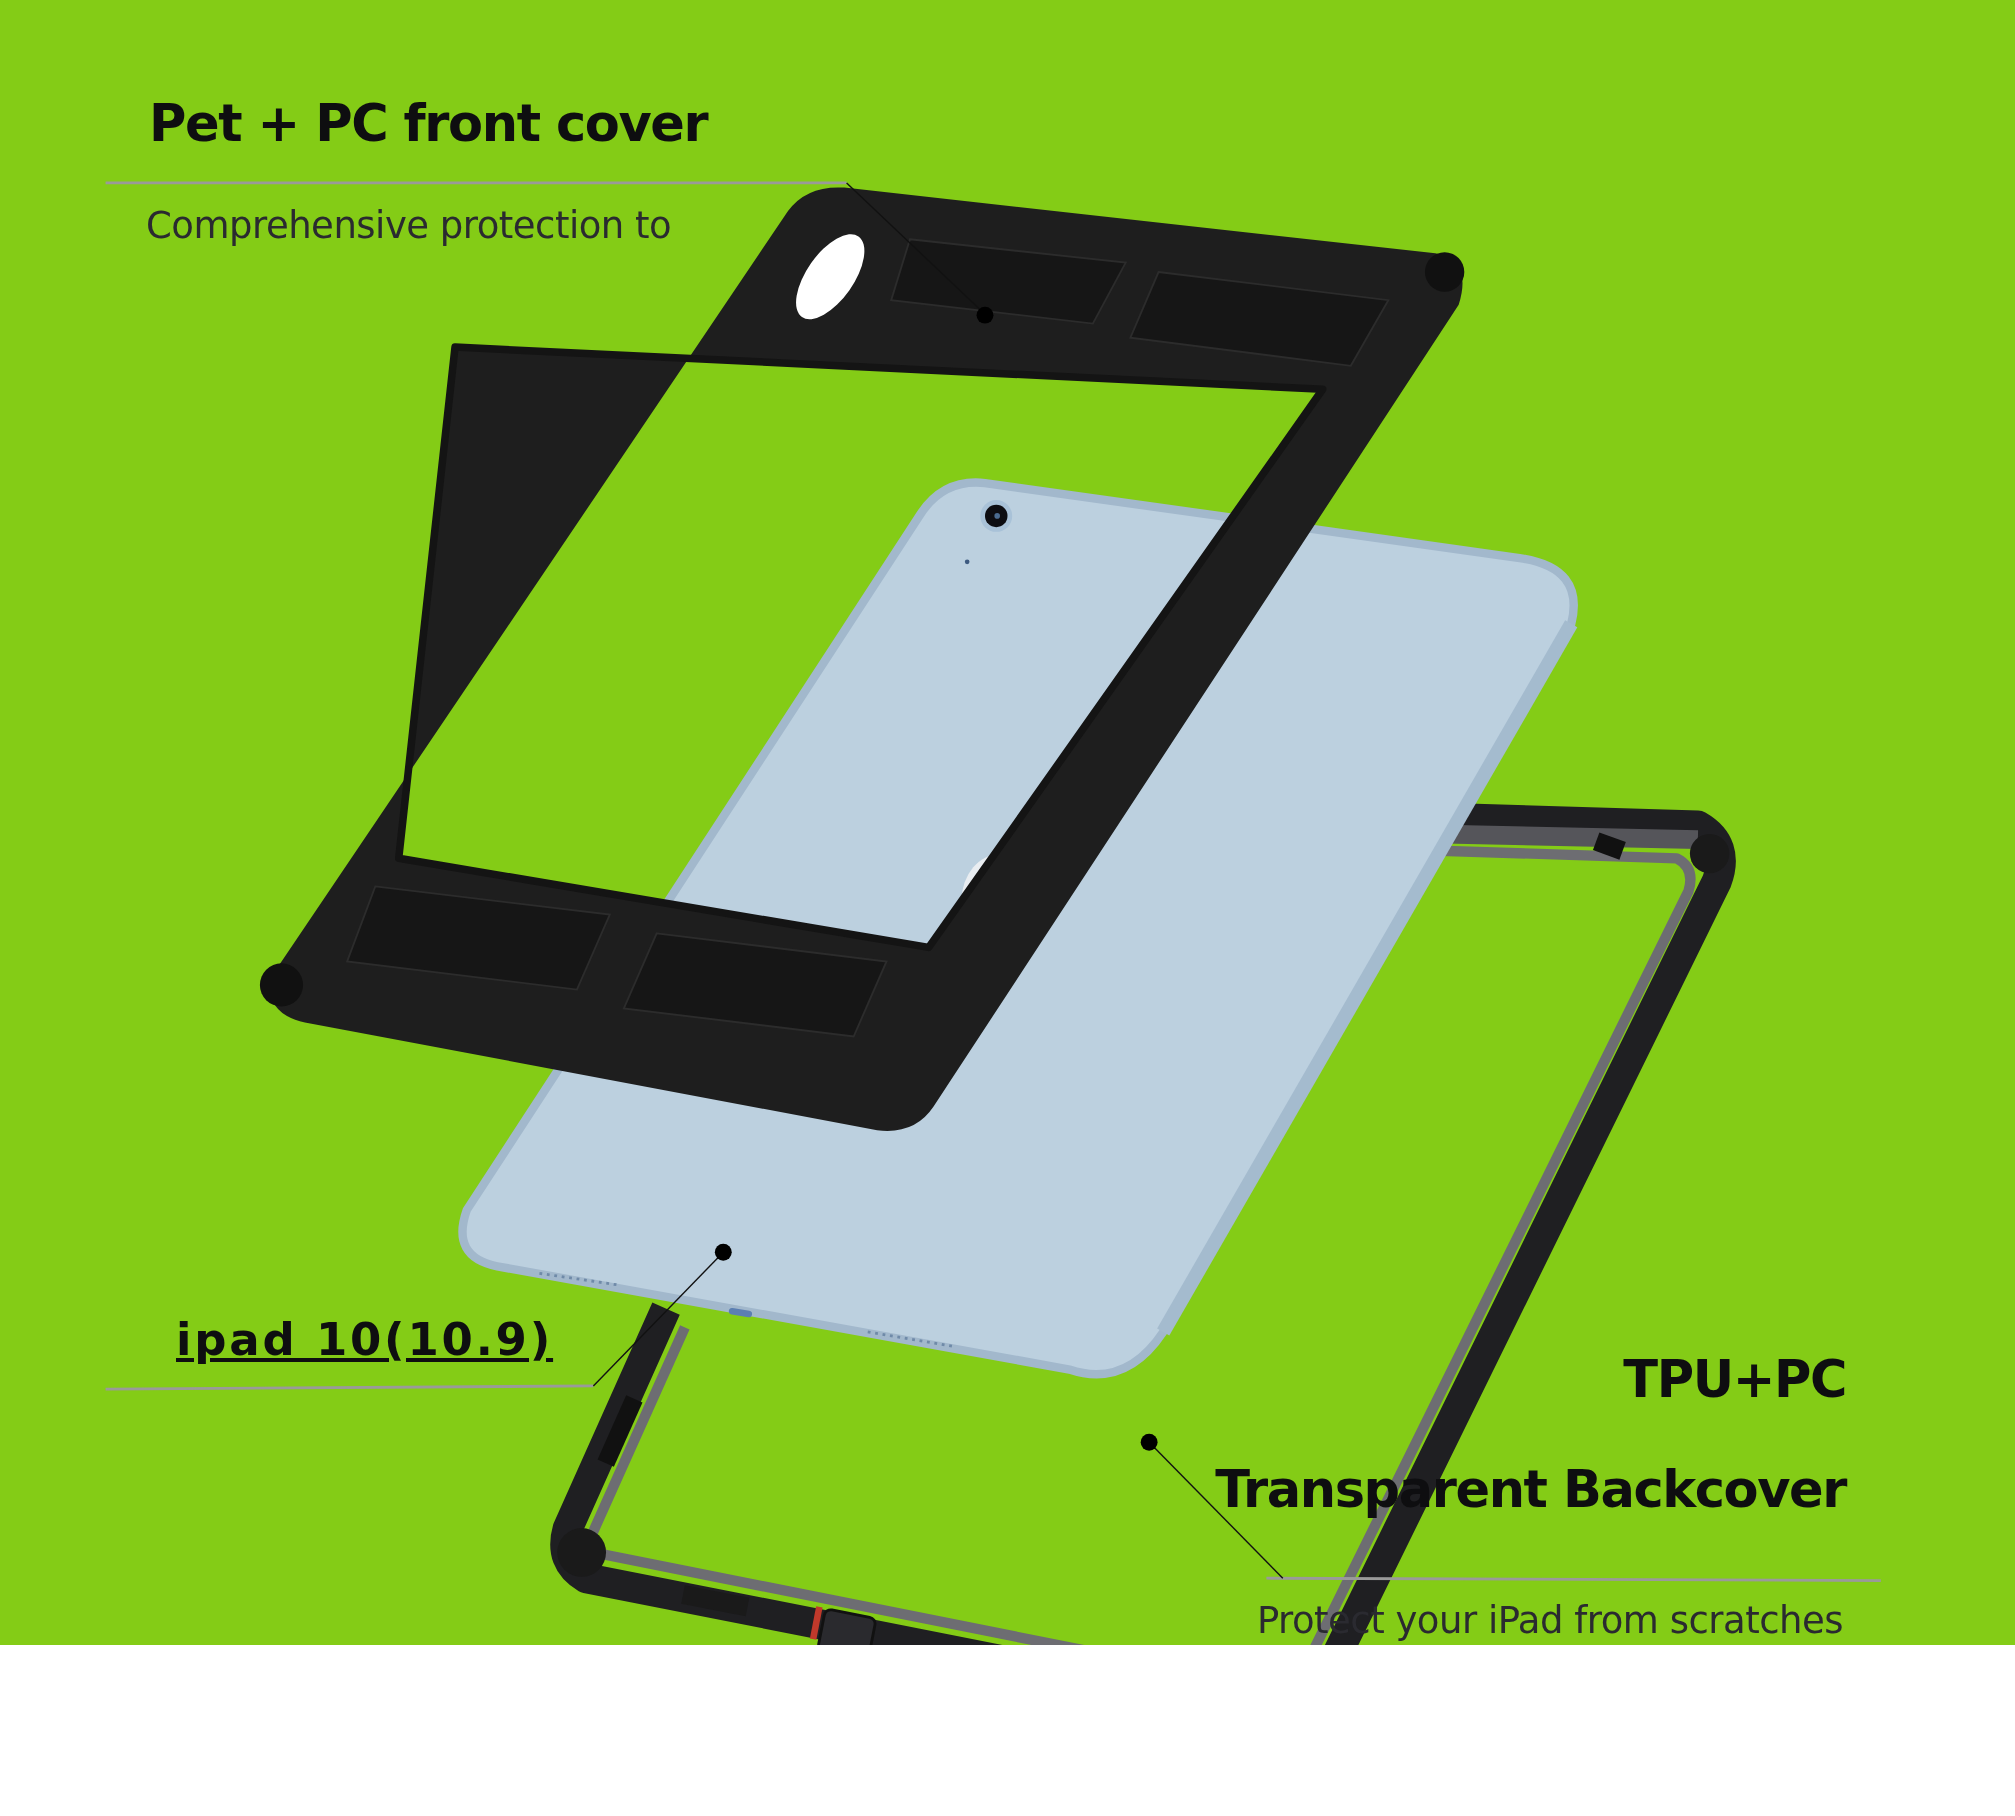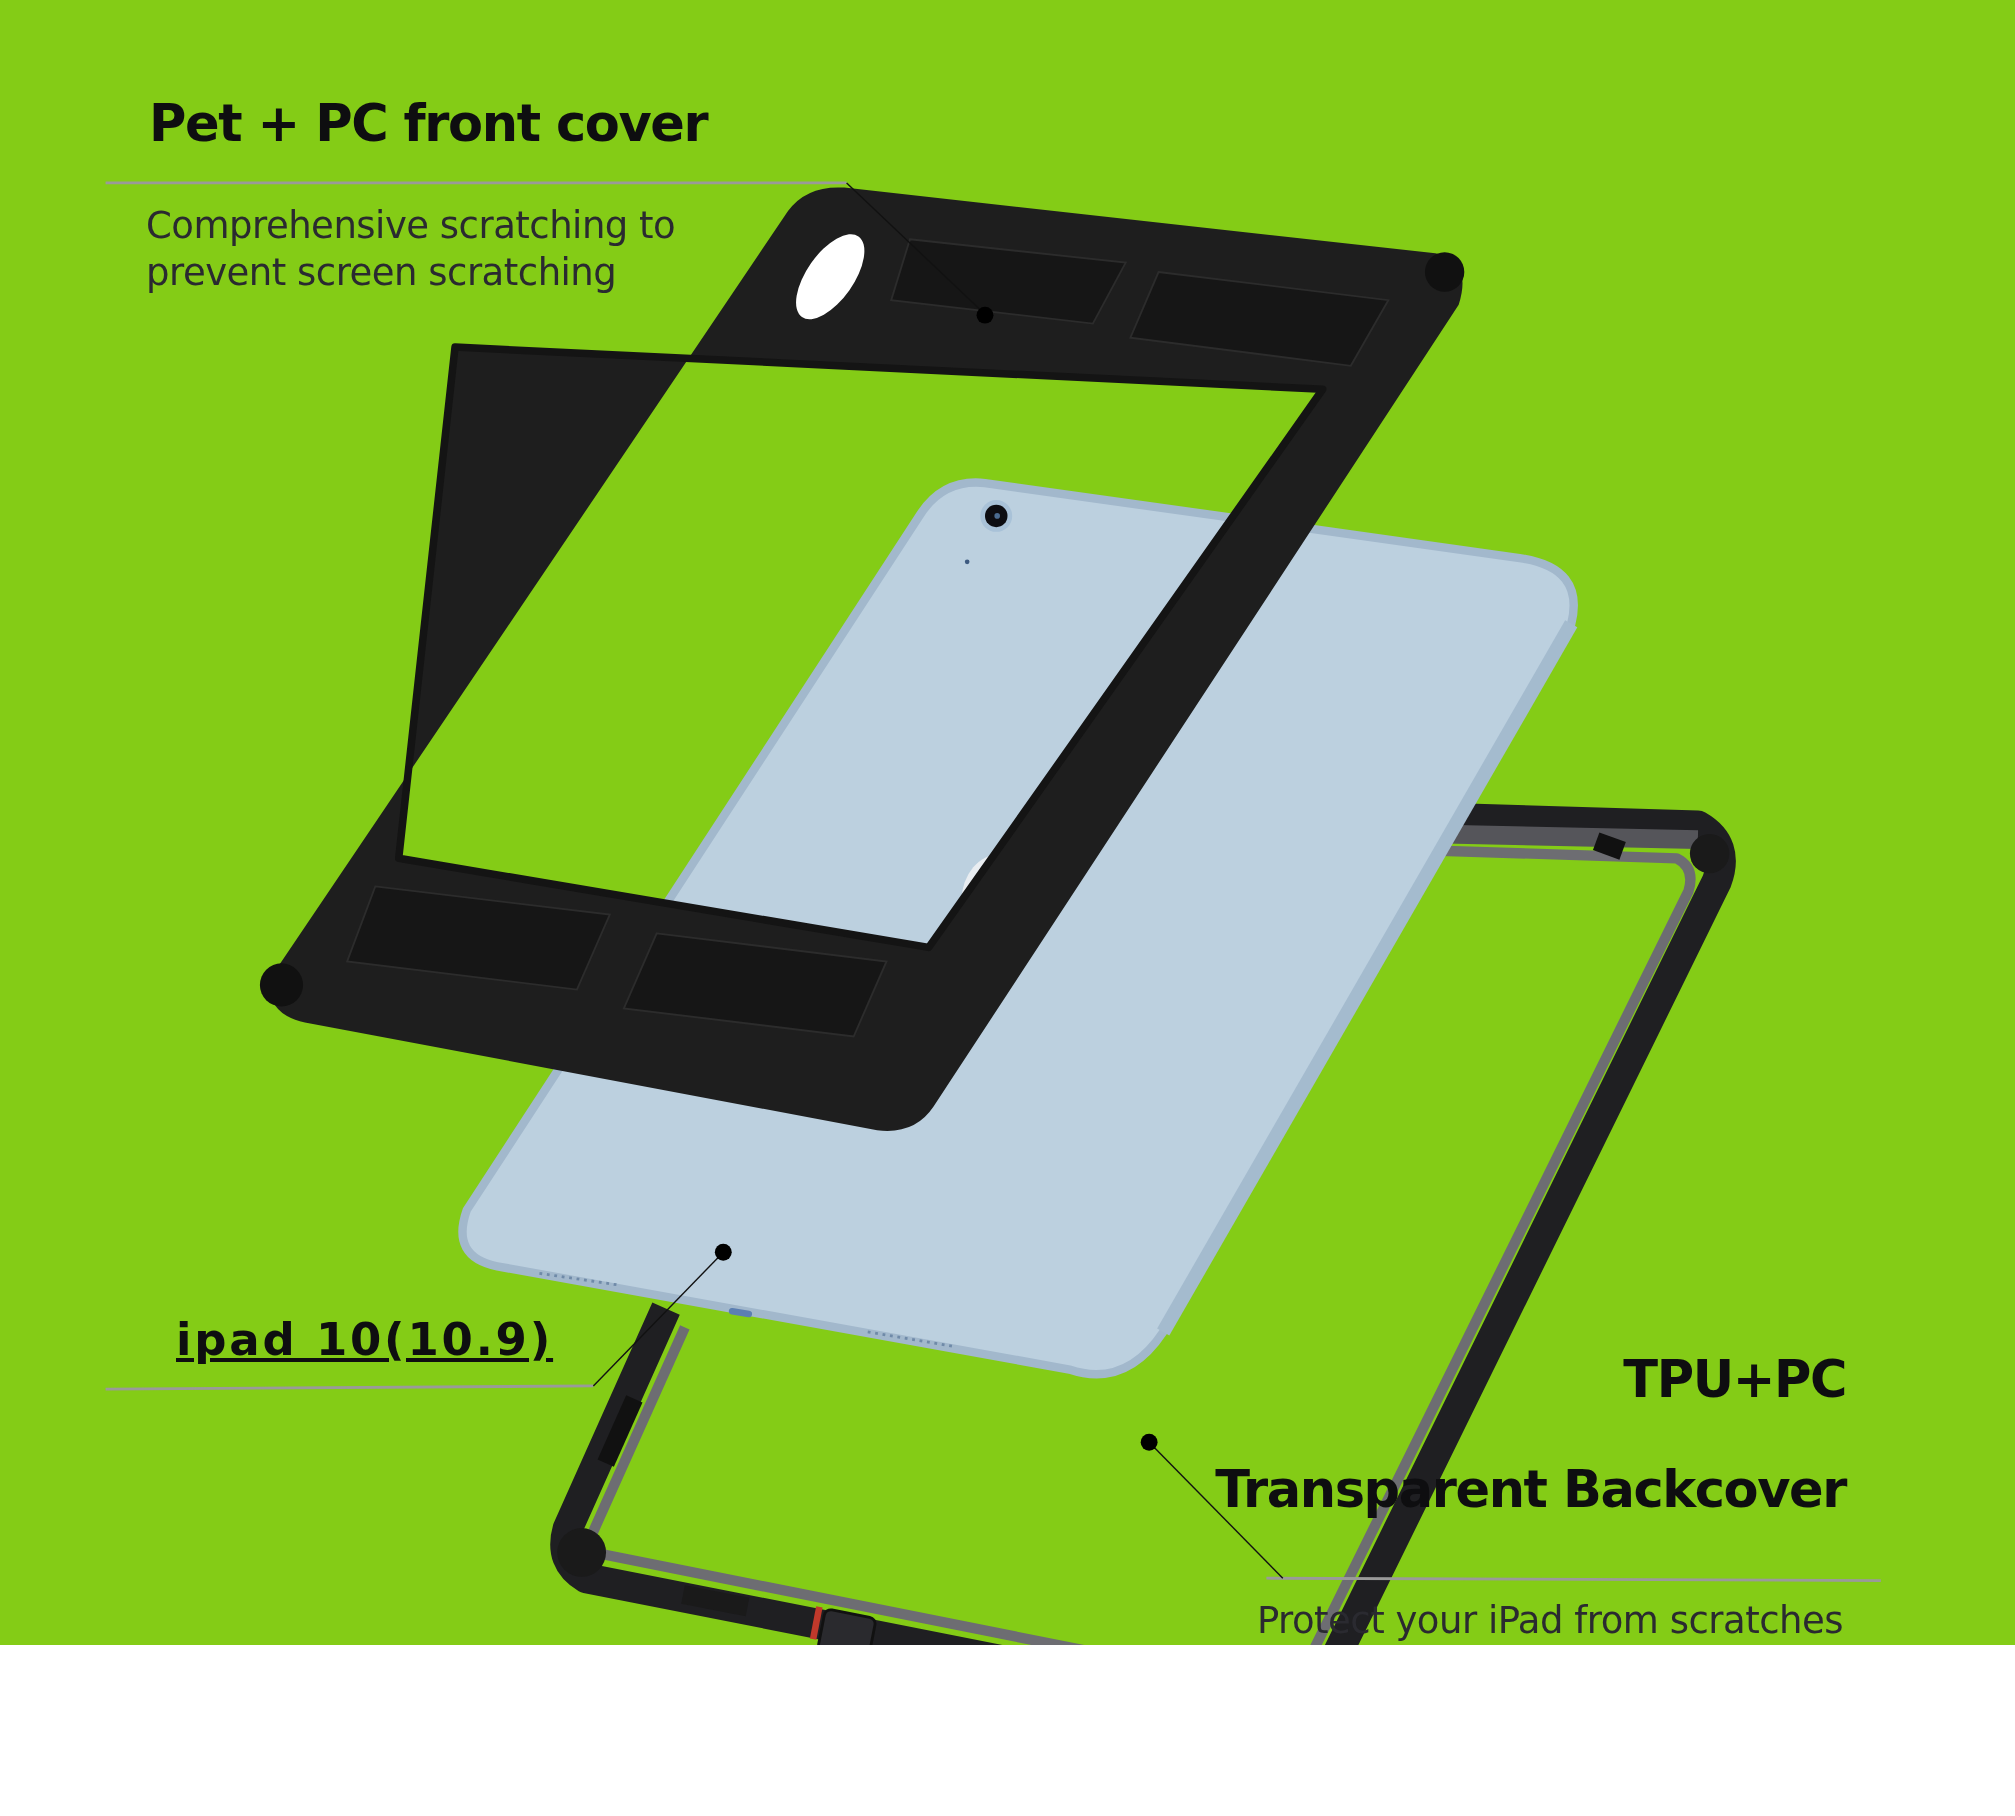--- a/index.html
+++ b/index.html
@@ -127,7 +127,7 @@
   <div id="title-front" class="label title">Pet + PC front cover</div>
 
   <div id="desc-front" class="label desc">
-    <div>Comprehensive scratching to</div>
+    <div>Comprehensive protection to</div>
     <div>prevent screen scratching</div>
   </div>
 

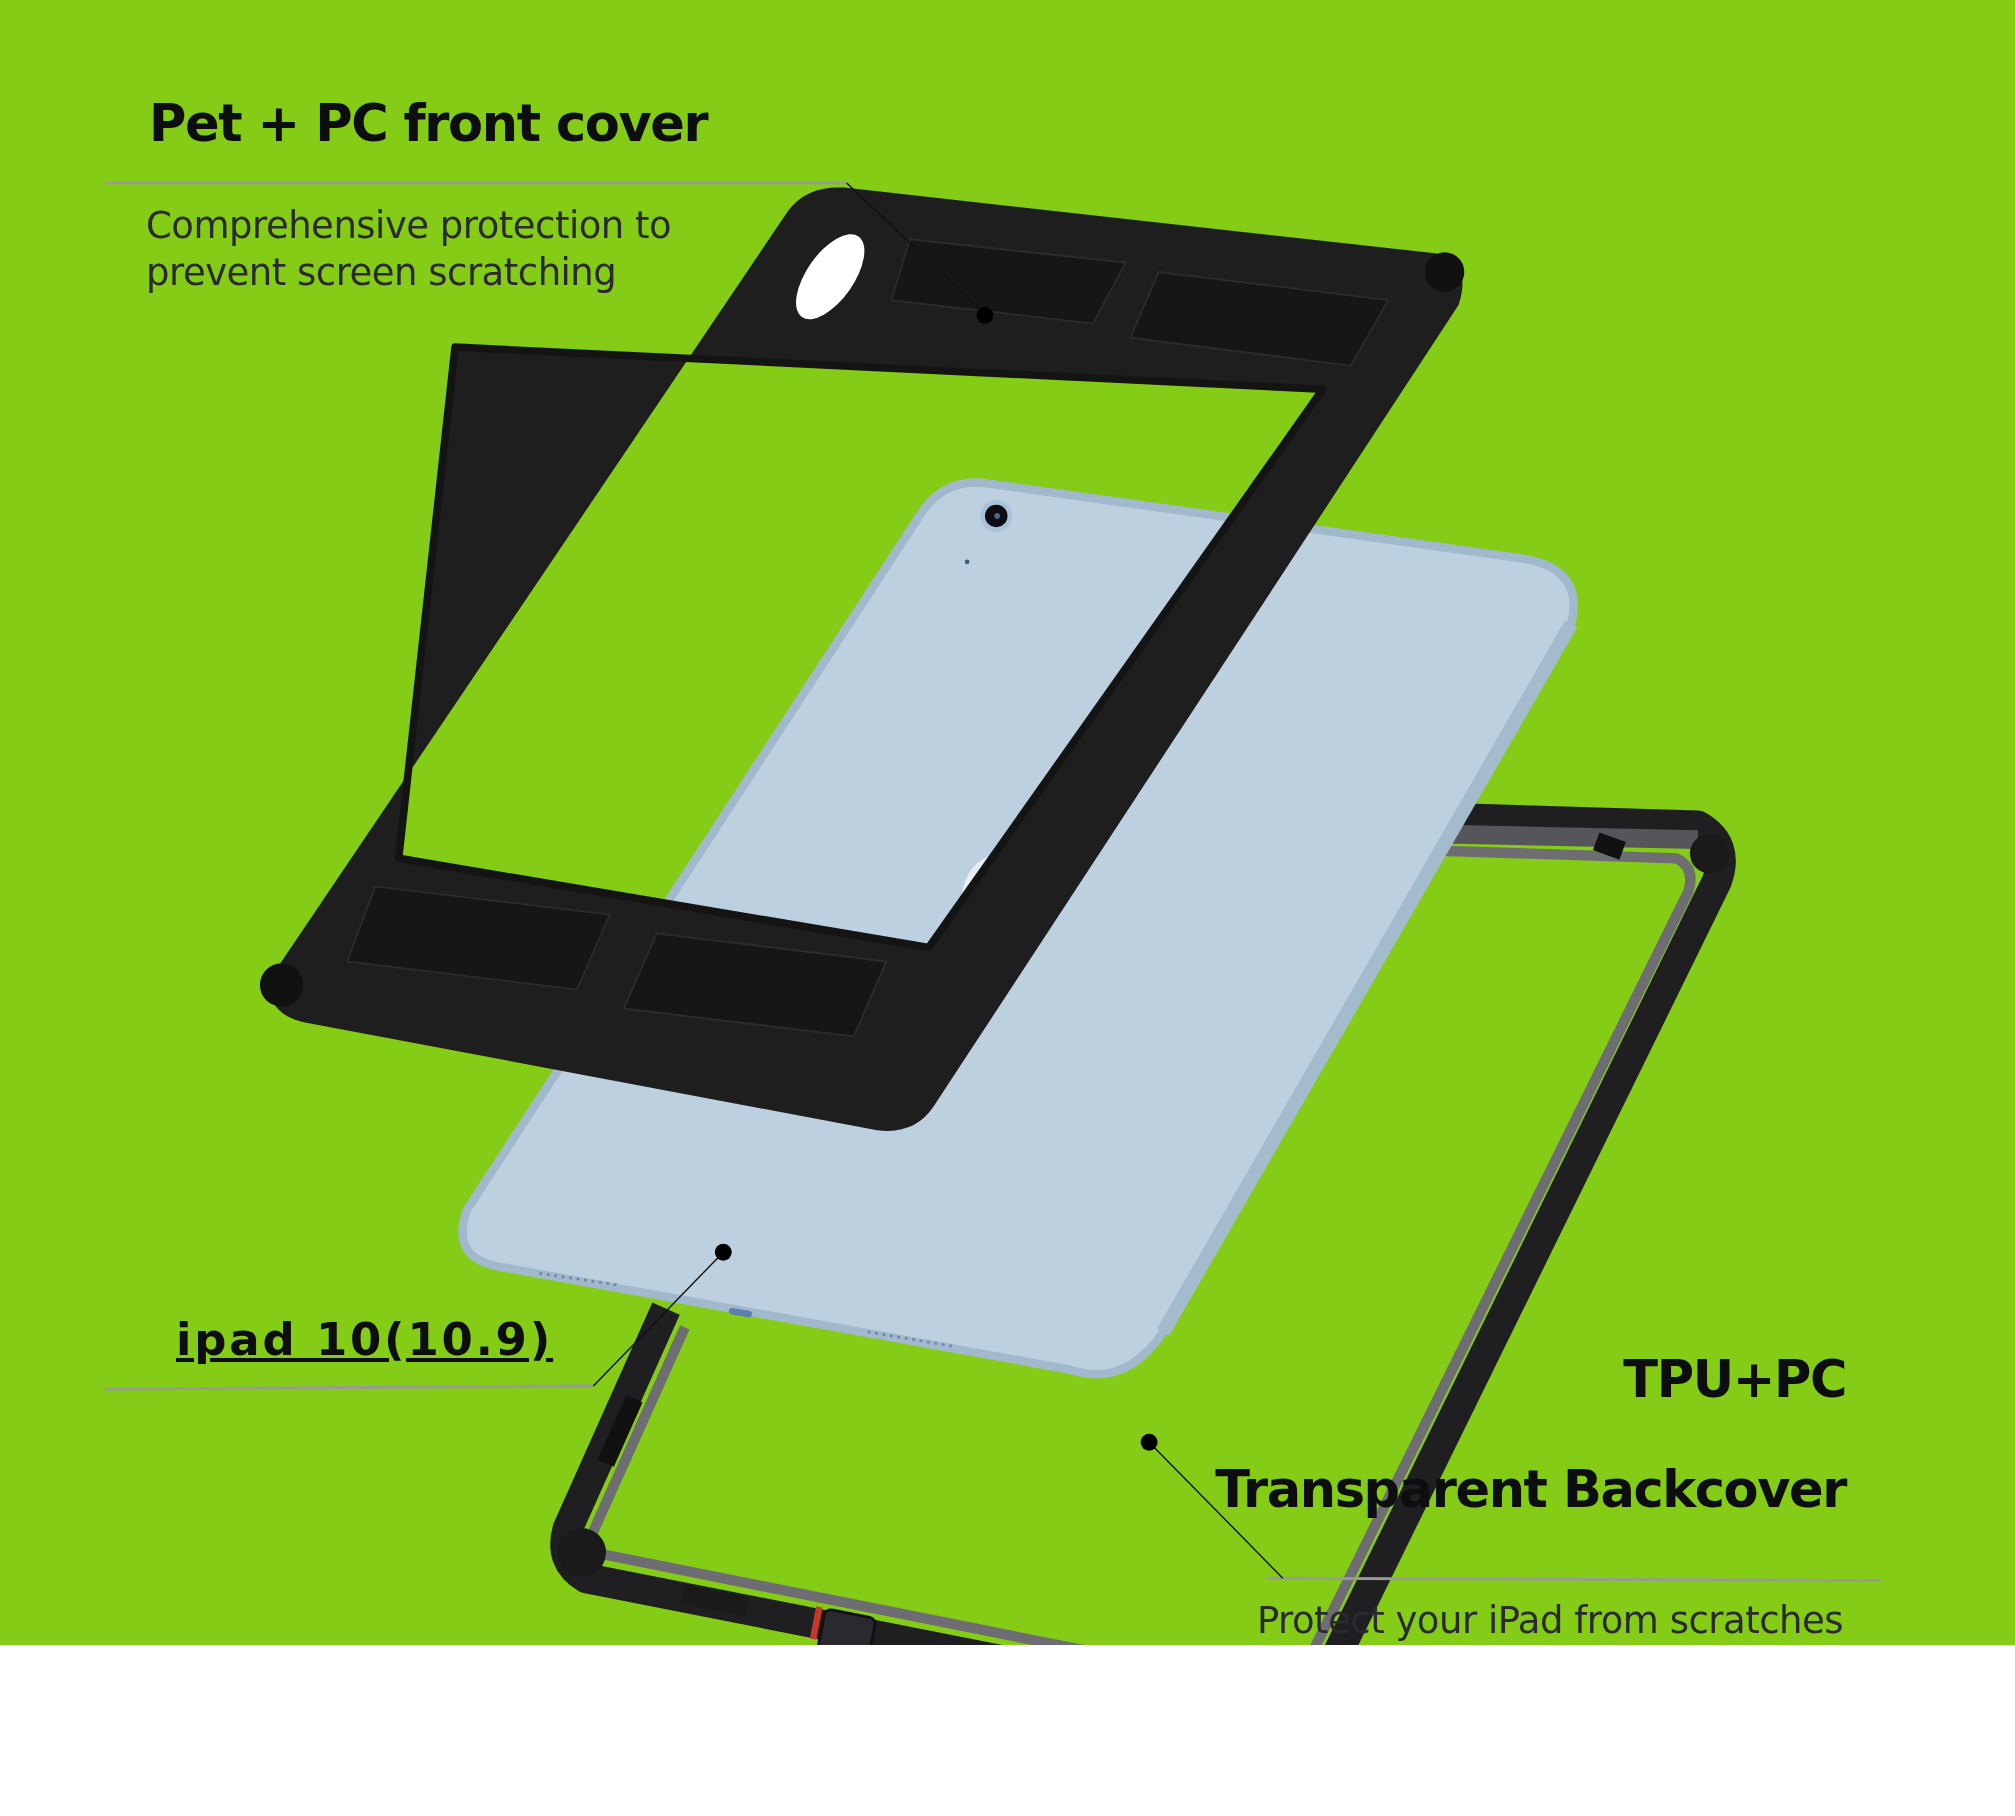--- a/index.html
+++ b/index.html
@@ -128,7 +128,6 @@
 
   <div id="desc-front" class="label desc">
     <div>Comprehensive protection to</div>
-    <div>prevent screen scratching</div>
   </div>
 
   <div id="title-ipad" class="label model">ipad 10(10.9)</div>

